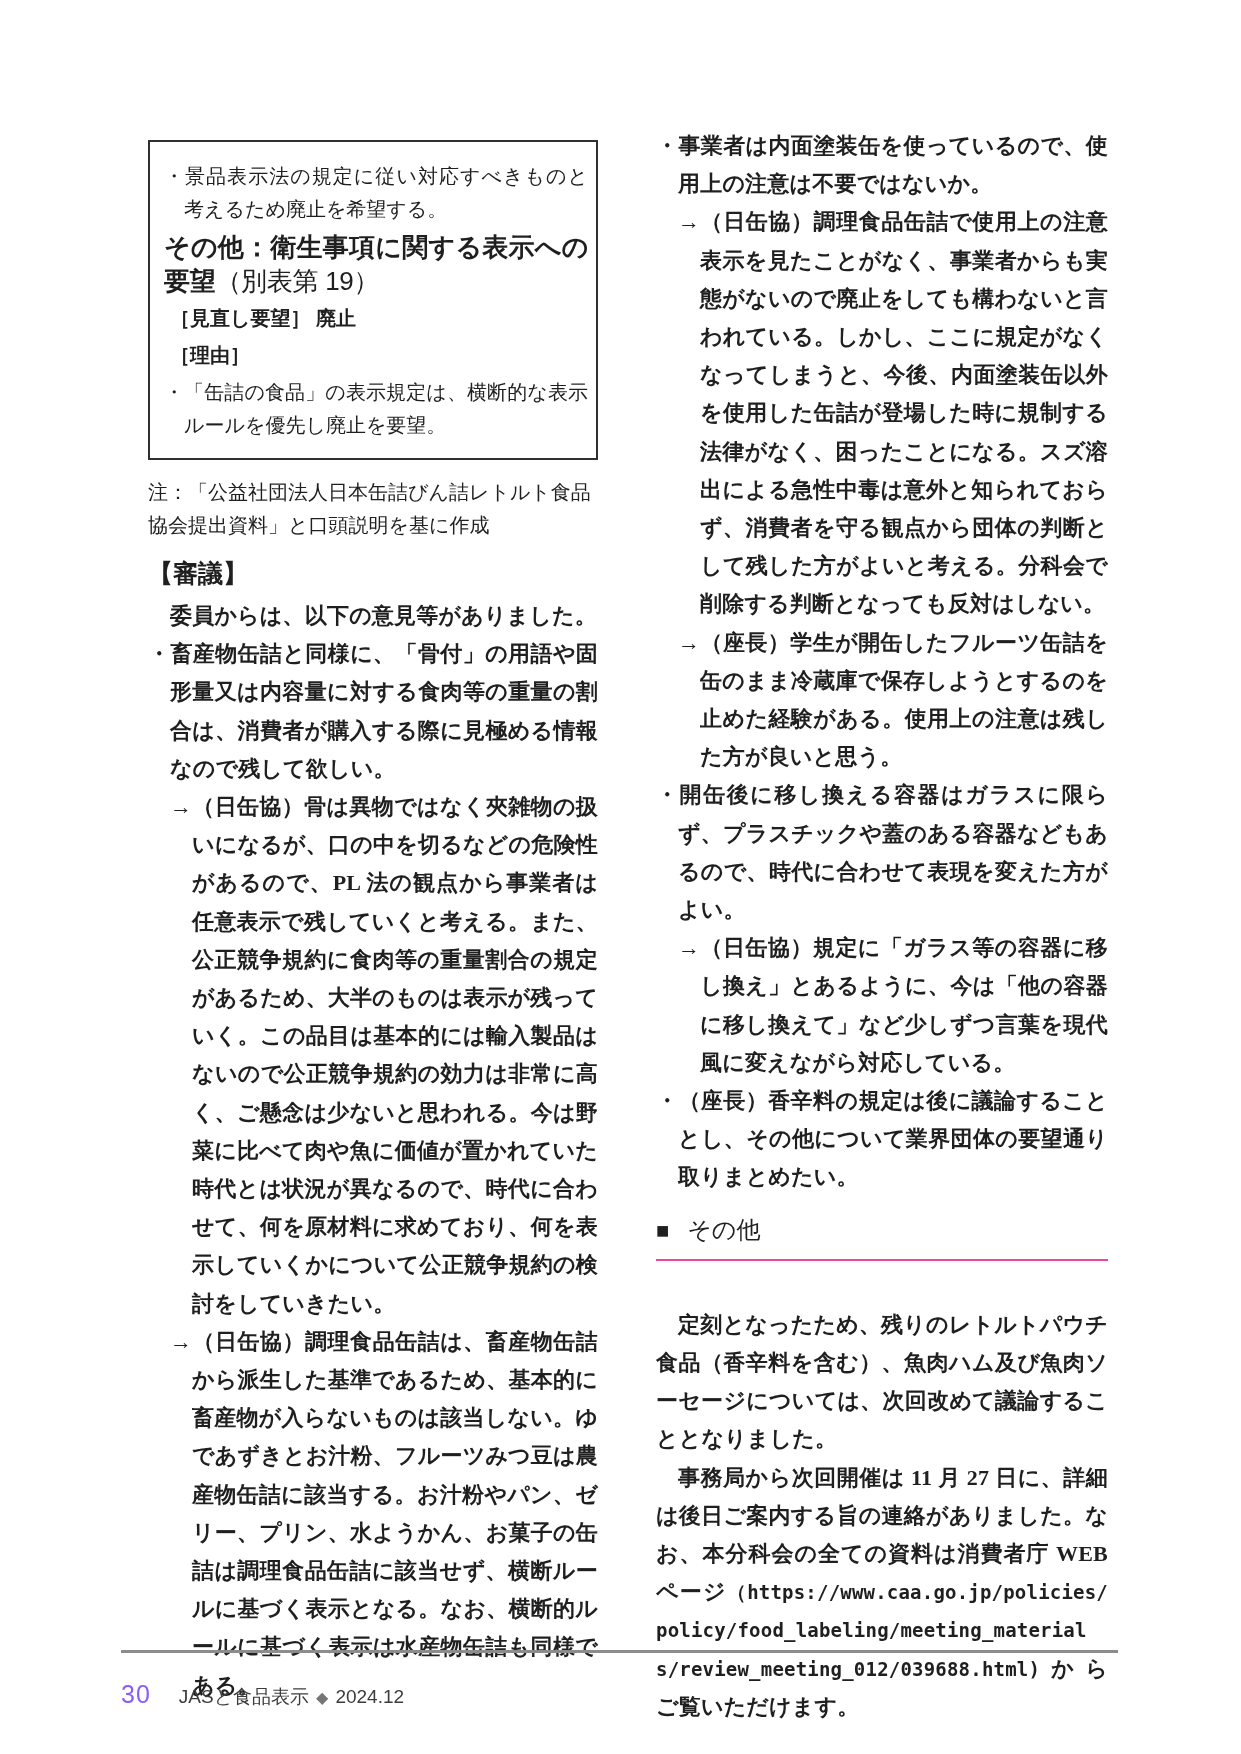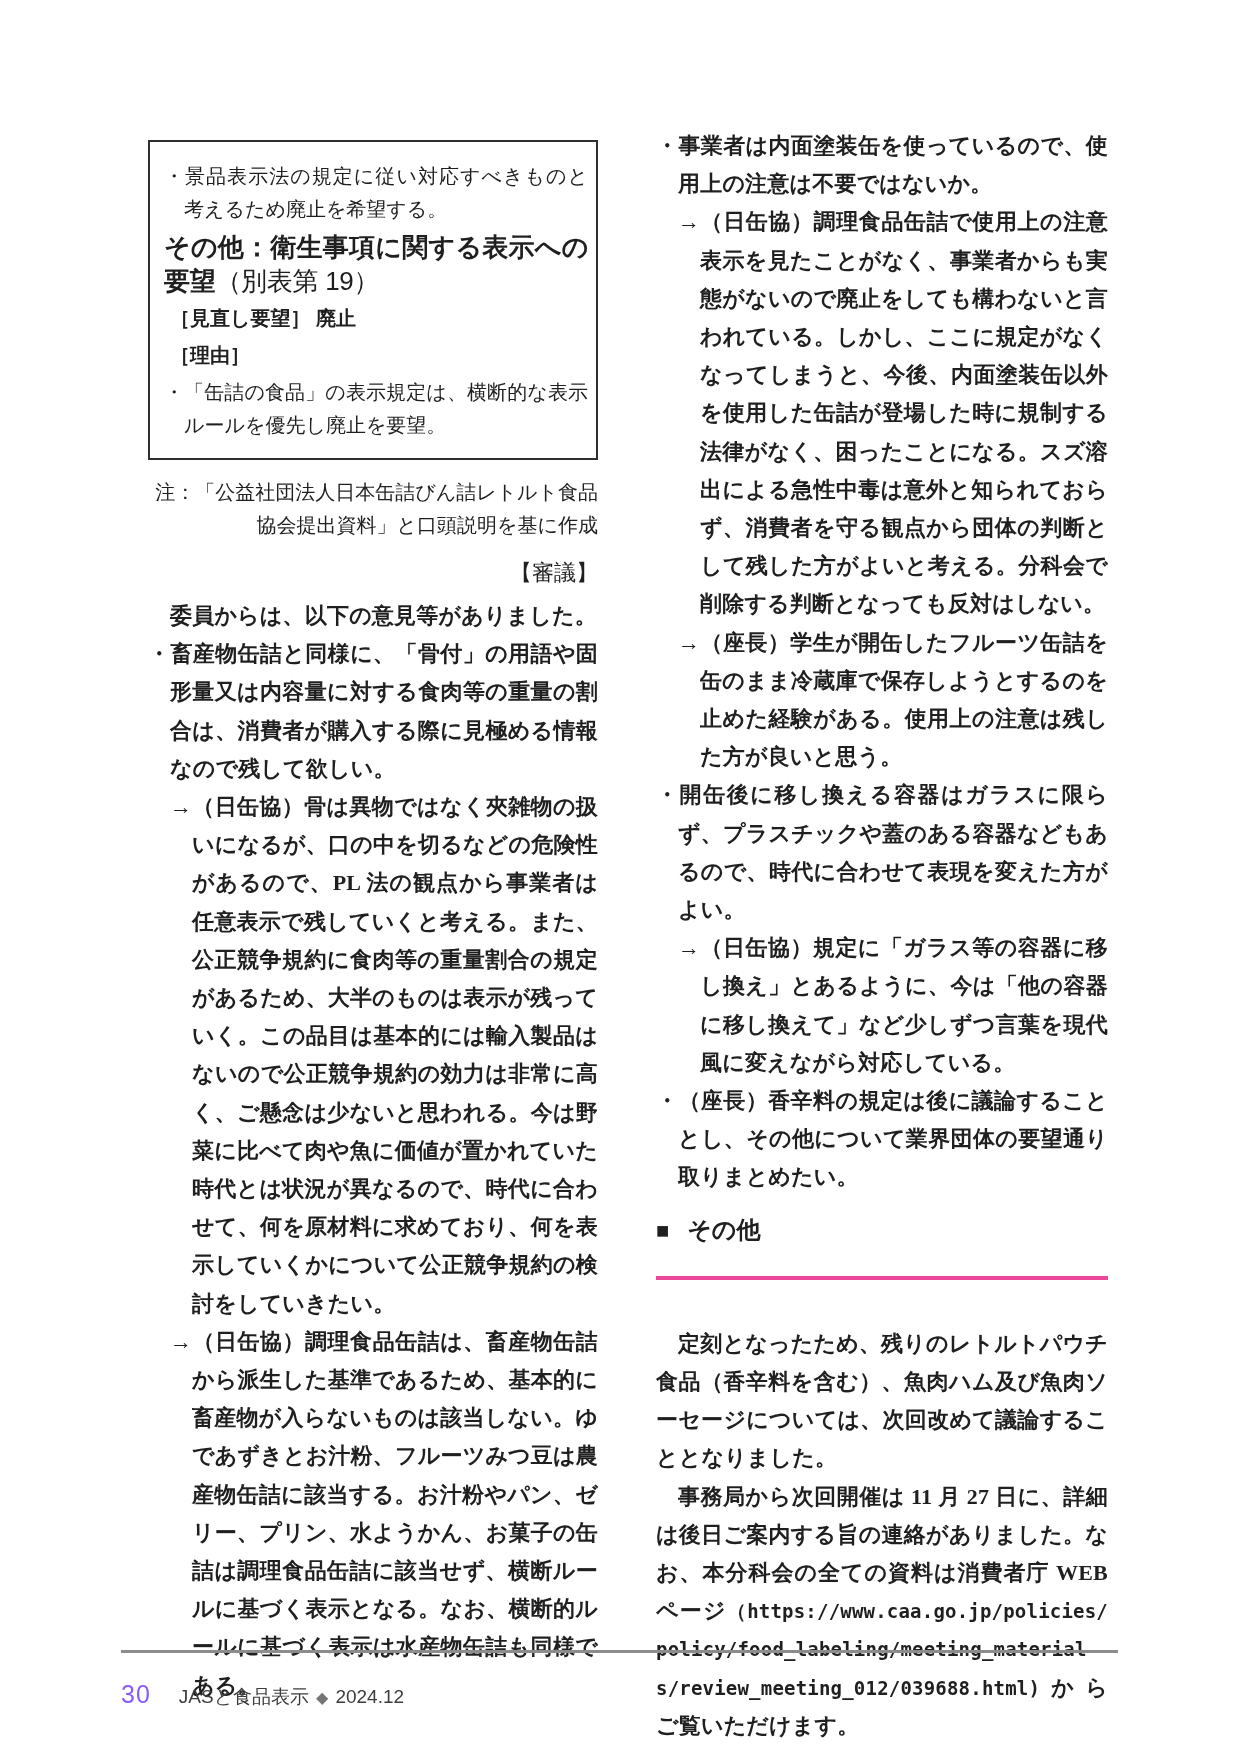--- a/index.html
+++ b/index.html
@@ -64,7 +64,7 @@
     font-family:"Liberation Sans","DejaVu Sans",sans-serif;
     font-size:20px;
     line-height:33px;
-    text-align:right;
+    text-align:left;
     margin:0 0 0 0;
   }
 

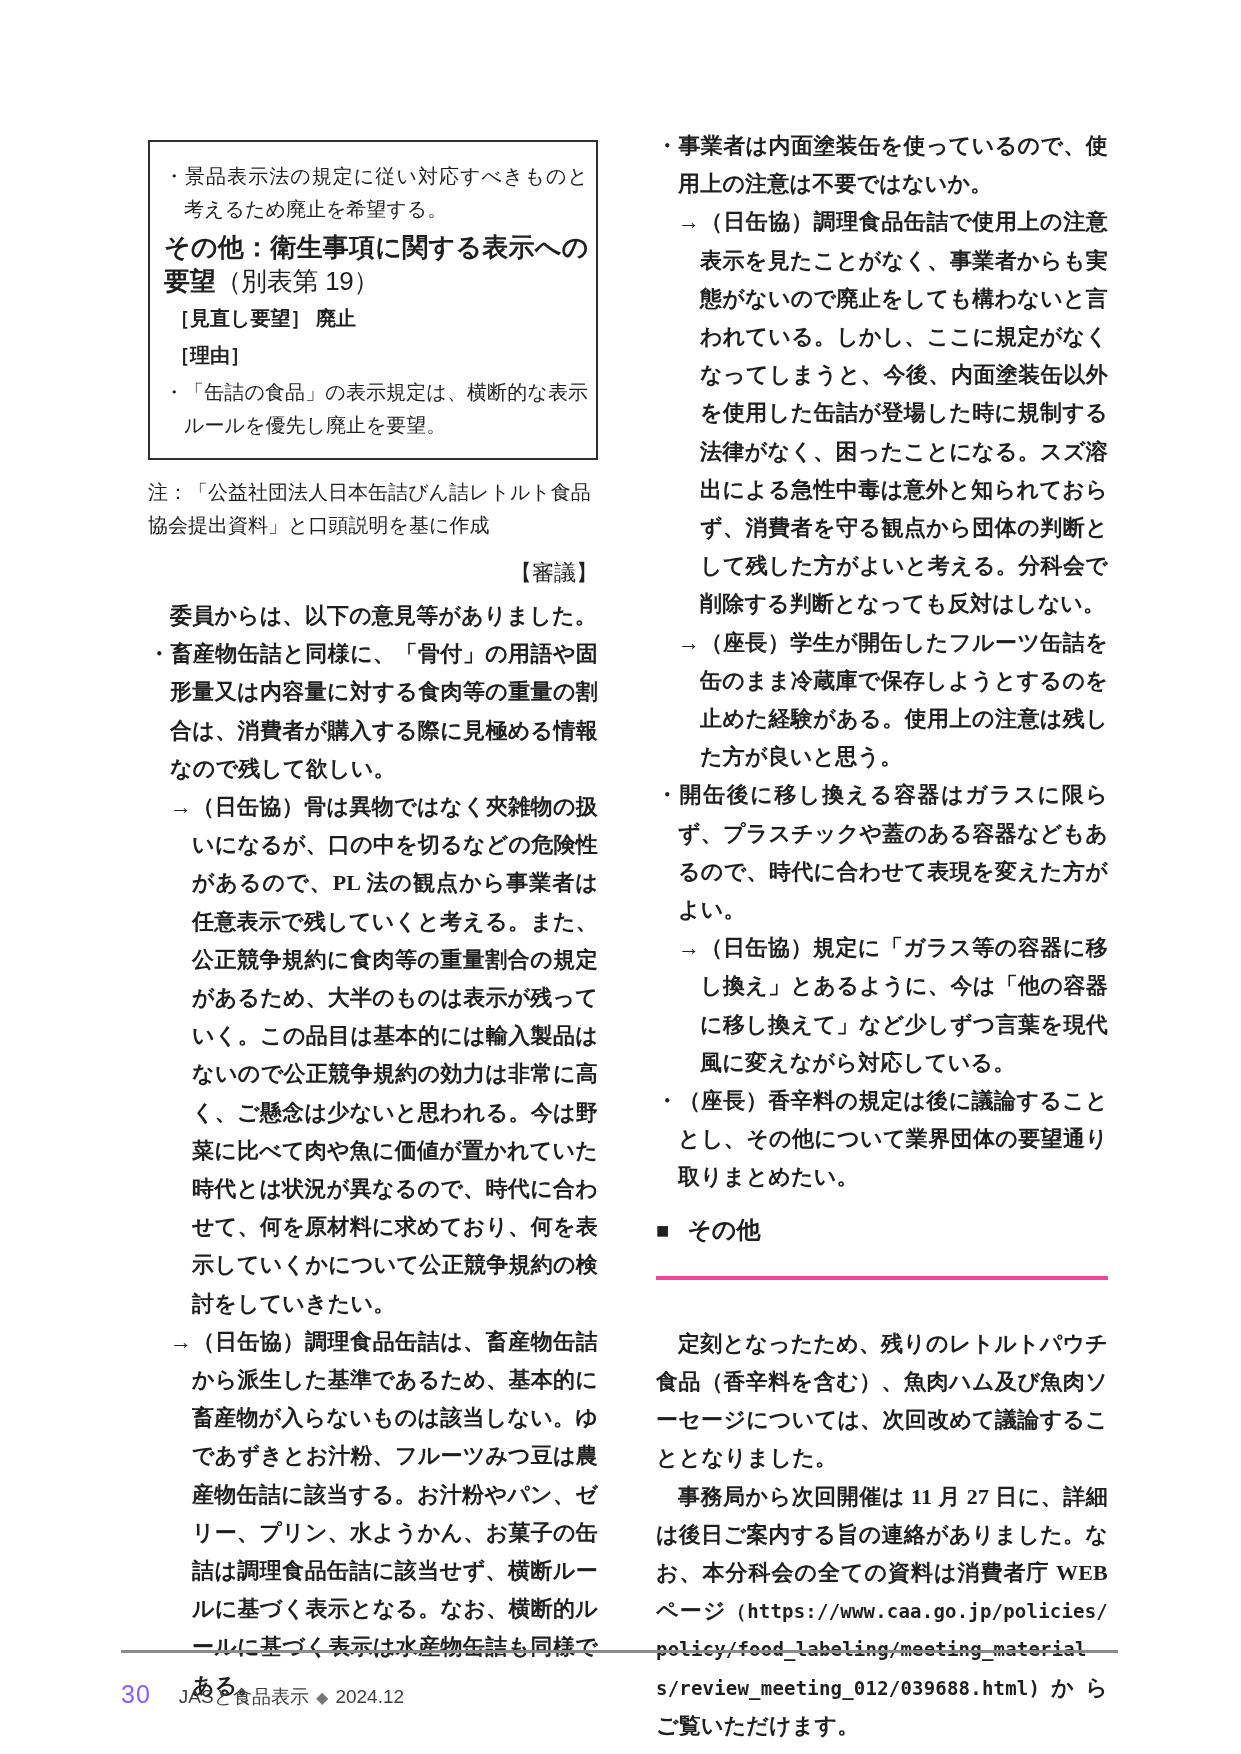--- a/index.html
+++ b/index.html
@@ -70,11 +70,10 @@
 
   .deliberation-heading{
     font-family:"Liberation Sans","DejaVu Sans",sans-serif;
-    font-weight:normal;
-    font-size:22px;
+    font-weight:bold;
+    font-size:25px;
     line-height:30px;
     margin:16px 0 9px 0;
-    text-align:right;
   }
 
   .others-heading{

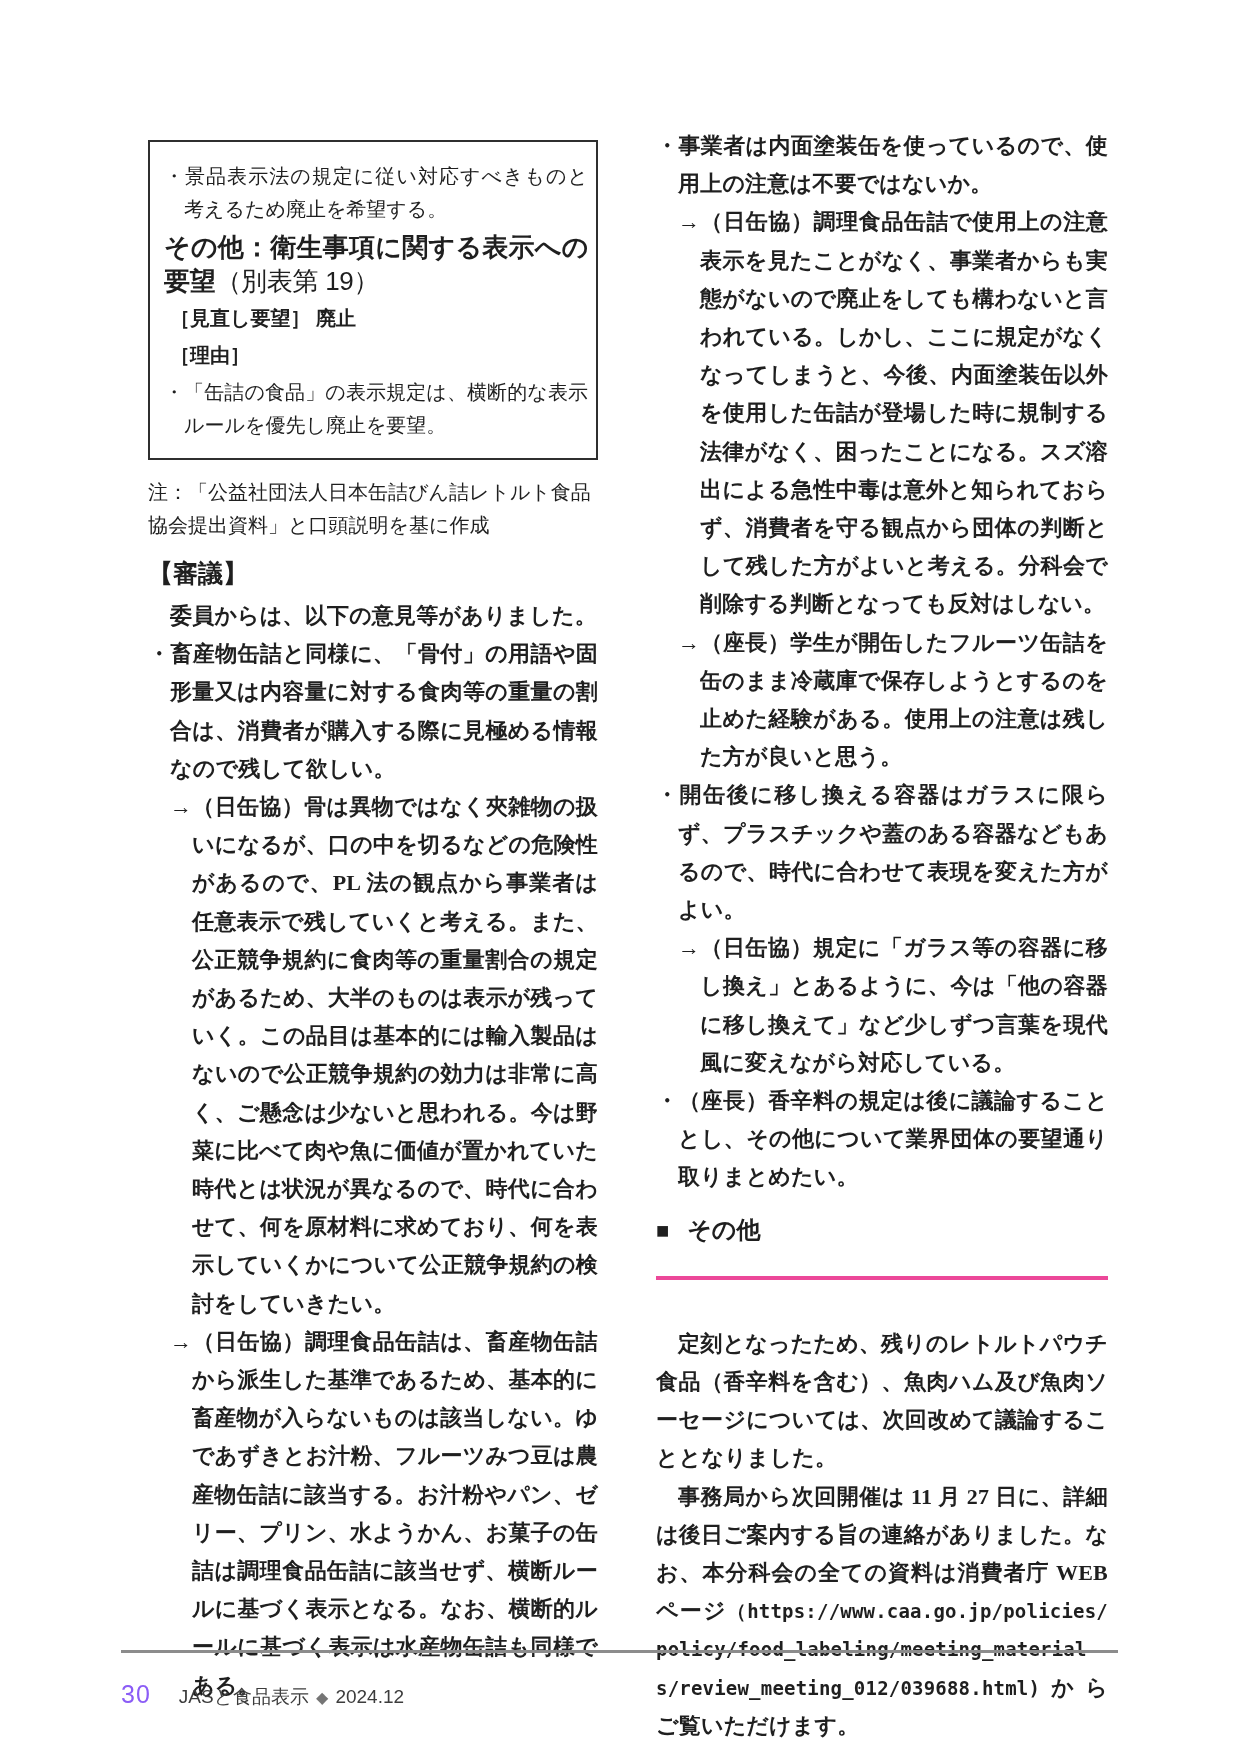--- a/index.html
+++ b/index.html
@@ -78,11 +78,11 @@
 
   .others-heading{
     font-family:"Liberation Sans","DejaVu Sans",sans-serif;
-    font-weight:bold;
+    font-weight:normal;
     font-size:24px;
     line-height:30px;
-    border-bottom:4px solid #ec4899;
-    padding-bottom:30px;
+    border-bottom:2px solid #ec4899;
+    padding-bottom:13px;
     margin:18px 0 45px 0 !important;
     display:block;
   }

